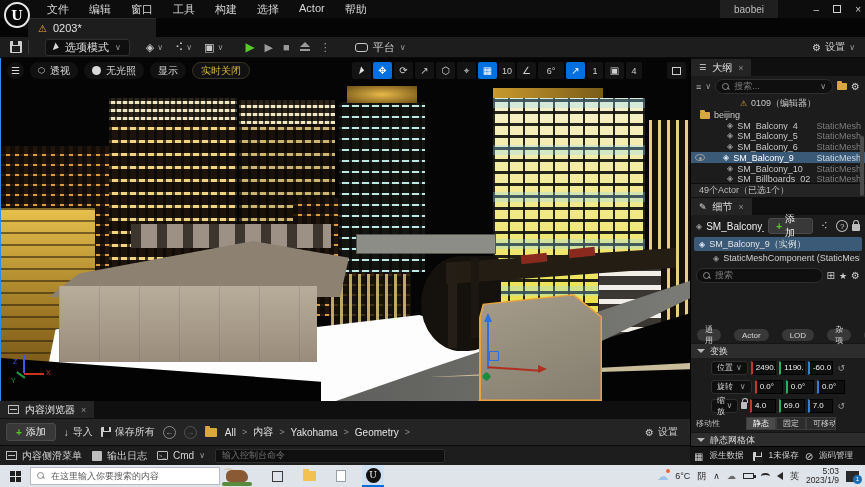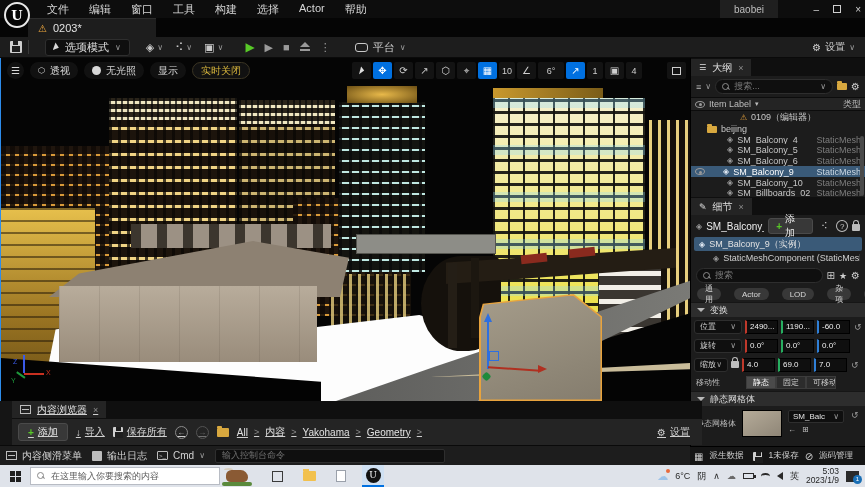--- a/index.html
+++ b/index.html
@@ -407,12 +407,6 @@
       <span class="i-folder"></span>
       <span style="font-size:10px">⚙</span>
     </div>
-    <div class="ocols">
-      <span class="i-eye"></span>
-      <span>Item Label</span>
-      <span style="font-size:7px">▾</span>
-      <span style="margin-left:auto">类型</span>
-    </div>
     <div style="height:86px;overflow:hidden;position:relative">
       <div class="orow" style="justify-content:center;height:12px">
         <span class="warn" style="font-size:8px">⚠</span>

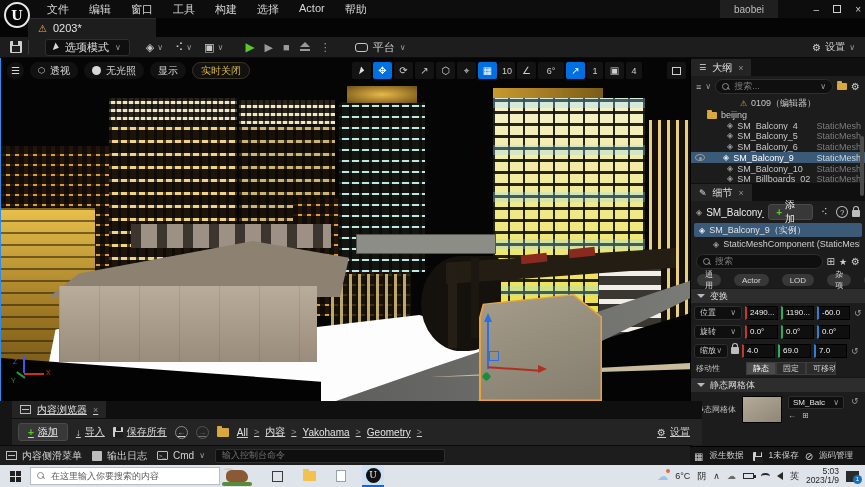--- a/index.html
+++ b/index.html
@@ -412,7 +412,7 @@
         <span class="warn" style="font-size:8px">⚠</span>
         <span>0109（编辑器）</span>
       </div>
-      <div class="orow" style="padding-left:16px;height:12px">
+      <div class="orow" style="padding-left:9px;height:12px">
         <span class="i-folder"></span>
         <span>beijing</span>
       </div>

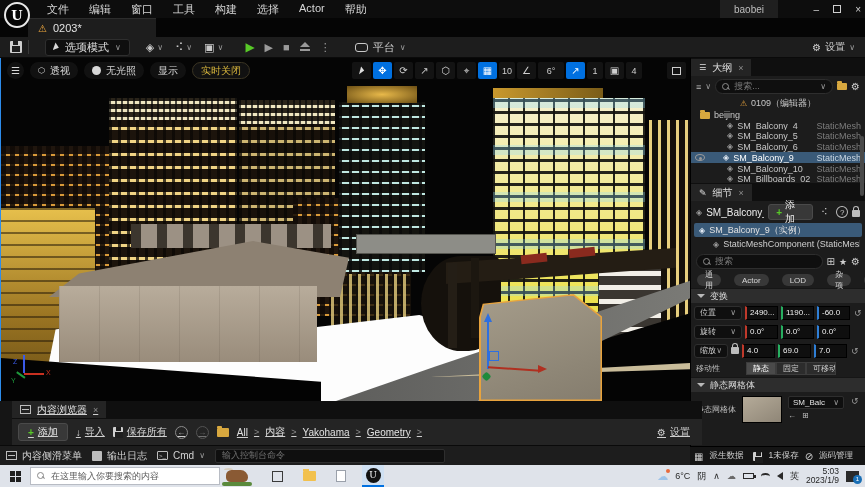--- a/index.html
+++ b/index.html
@@ -448,6 +448,9 @@
         <span class="typ">StaticMesh</span>
       </div>
     </div>
+    <div class="ofoot">
+        <span>49个Actor（已选1个）</span>
+      </div>
     <div class="oscroll"></div>
 
     <div class="ptabbar">

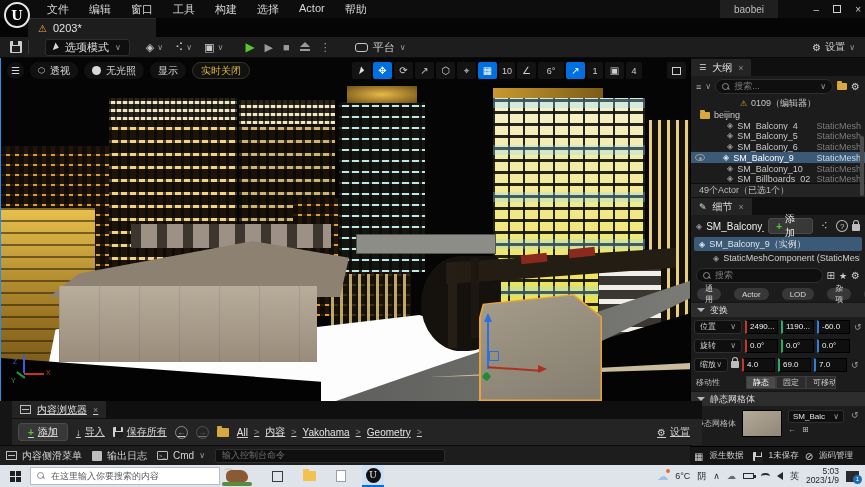--- a/index.html
+++ b/index.html
@@ -118,7 +118,7 @@
   .irow { display:flex; align-items:center; gap:4px; height:14px; padding:0 5px; font-size:9px; color:#e2e2e2; }
   .irow.sel { background:#3a5a78; border-radius:2px; margin:0 3px; }
   .irow.comp { padding-left:22px; color:#cfcfcf; }
-  .chiprow { display:flex; gap:13px; padding:2px 6px; }
+  .chiprow { display:flex; gap:13px; padding:2px 6px;margin-top:41px; }
   .chip { background:#383838; border-radius:8px; height:12px; padding:0 8px; font-size:8px; color:#d8d8d8; display:flex; align-items:center; }
   .chip.on { background:#0070e0; color:#fff; }
   .sechead { display:flex; align-items:center; gap:5px; height:15px; background:#2d2d2d; border-top:1px solid #161616; padding:0 6px; font-size:9px; color:#dedede; }

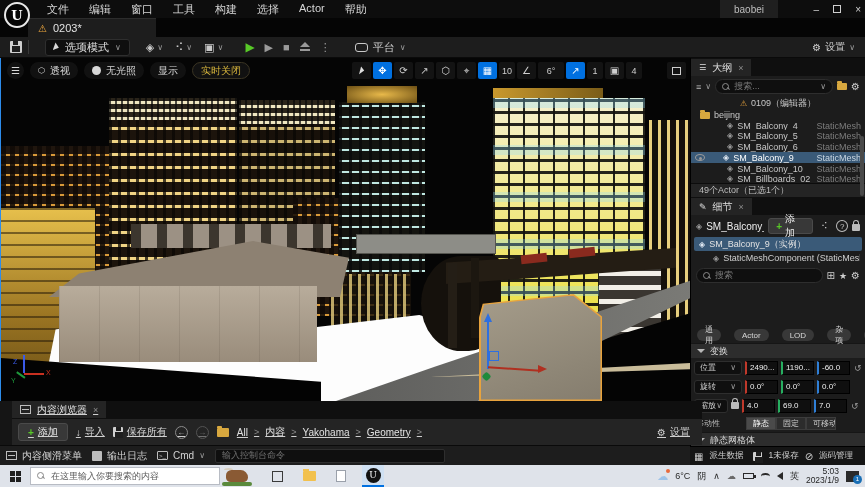--- a/index.html
+++ b/index.html
@@ -123,7 +123,7 @@
   .chip.on { background:#0070e0; color:#fff; }
   .sechead { display:flex; align-items:center; gap:5px; height:15px; background:#2d2d2d; border-top:1px solid #161616; padding:0 6px; font-size:9px; color:#dedede; }
   .tri-down { width:0; height:0; border-left:4px solid transparent; border-right:4px solid transparent; border-top:4px solid #b8b8b8; }
-  .trow { display:flex; align-items:center; gap:3px; height:19px; padding:0 3px; }
+  .trow { display:flex; align-items:center; gap:3px; height:19px; padding:0 20px; }
   .tlabel { display:flex; align-items:center; justify-content:space-between; background:#0f0f0f; border:1px solid #2e2e2e; border-radius:3px; width:48px; height:14px; padding:0 5px; font-size:8px; color:#d8d8d8; }
   .vbox { display:flex; align-items:center; background:#0f0f0f; border:1px solid #000; height:14px; padding:0 3px; font-size:8px; color:#efefef; width:33px; overflow:hidden; white-space:nowrap;}
   .vbox.r { border-left:2px solid #c0392b; }

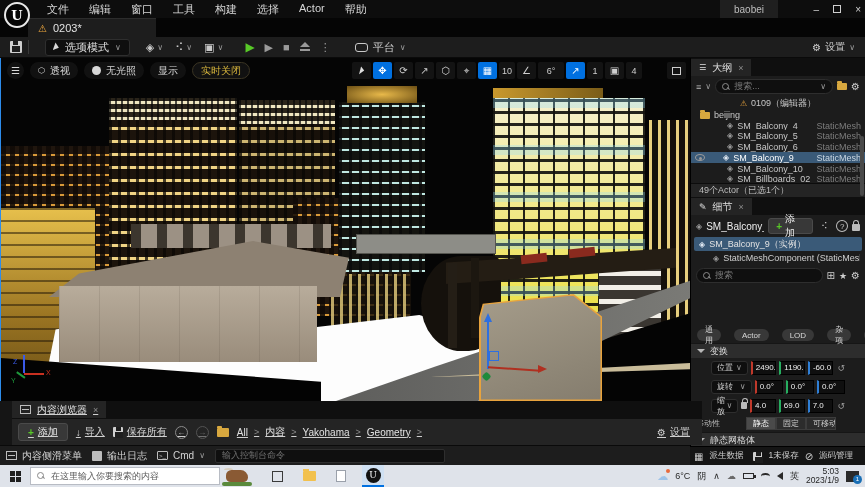--- a/index.html
+++ b/index.html
@@ -140,7 +140,7 @@
   .rstatus { position:absolute; left:690px; top:446px; width:175px; height:19px; background:#151515; border-top:1px solid #000; display:flex; align-items:center; gap:6px; padding:0 4px; font-size:8.5px; color:#cfcfcf; }
 
   
-  .cb { position:absolute; left:12px; top:401px; width:690px; height:44px; background:#fde047;text-decoration:underline; }
+  .cb { position:absolute; left:0; top:401px; width:690px; height:44px; background:#fde047; }
   .cb-tabbar { height:18px; background:#0f0f0f; display:flex; }
   .cb-toolbar { height:26px; display:flex; align-items:center; gap:8px; padding:0 6px; background:#242424; }
   .cb-add { display:flex; align-items:center; gap:4px; background:#383838; border:1px solid #4a4a4a; border-radius:3px; height:18px; padding:0 9px; font-size:10px; color:#efefef; }

